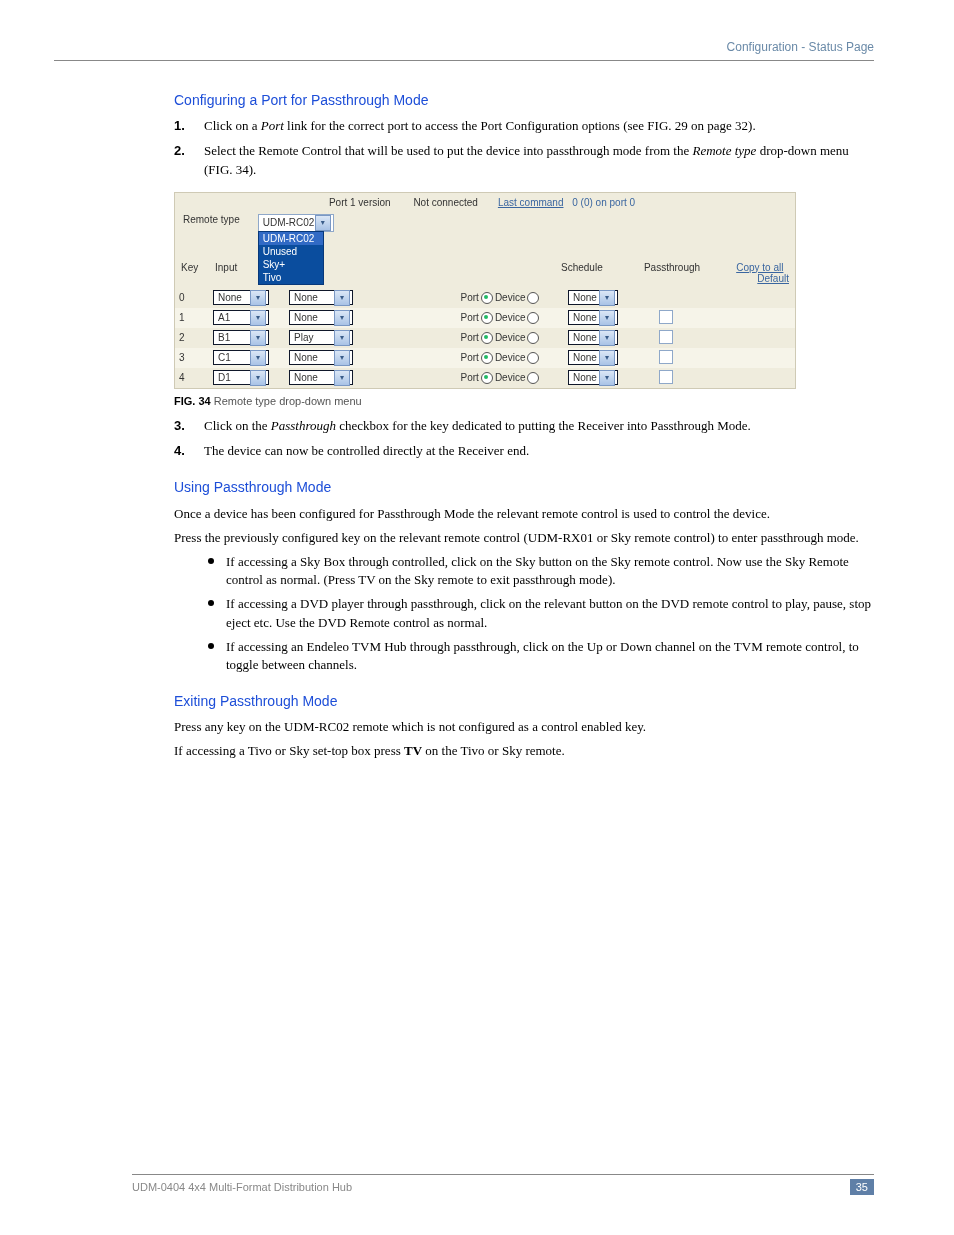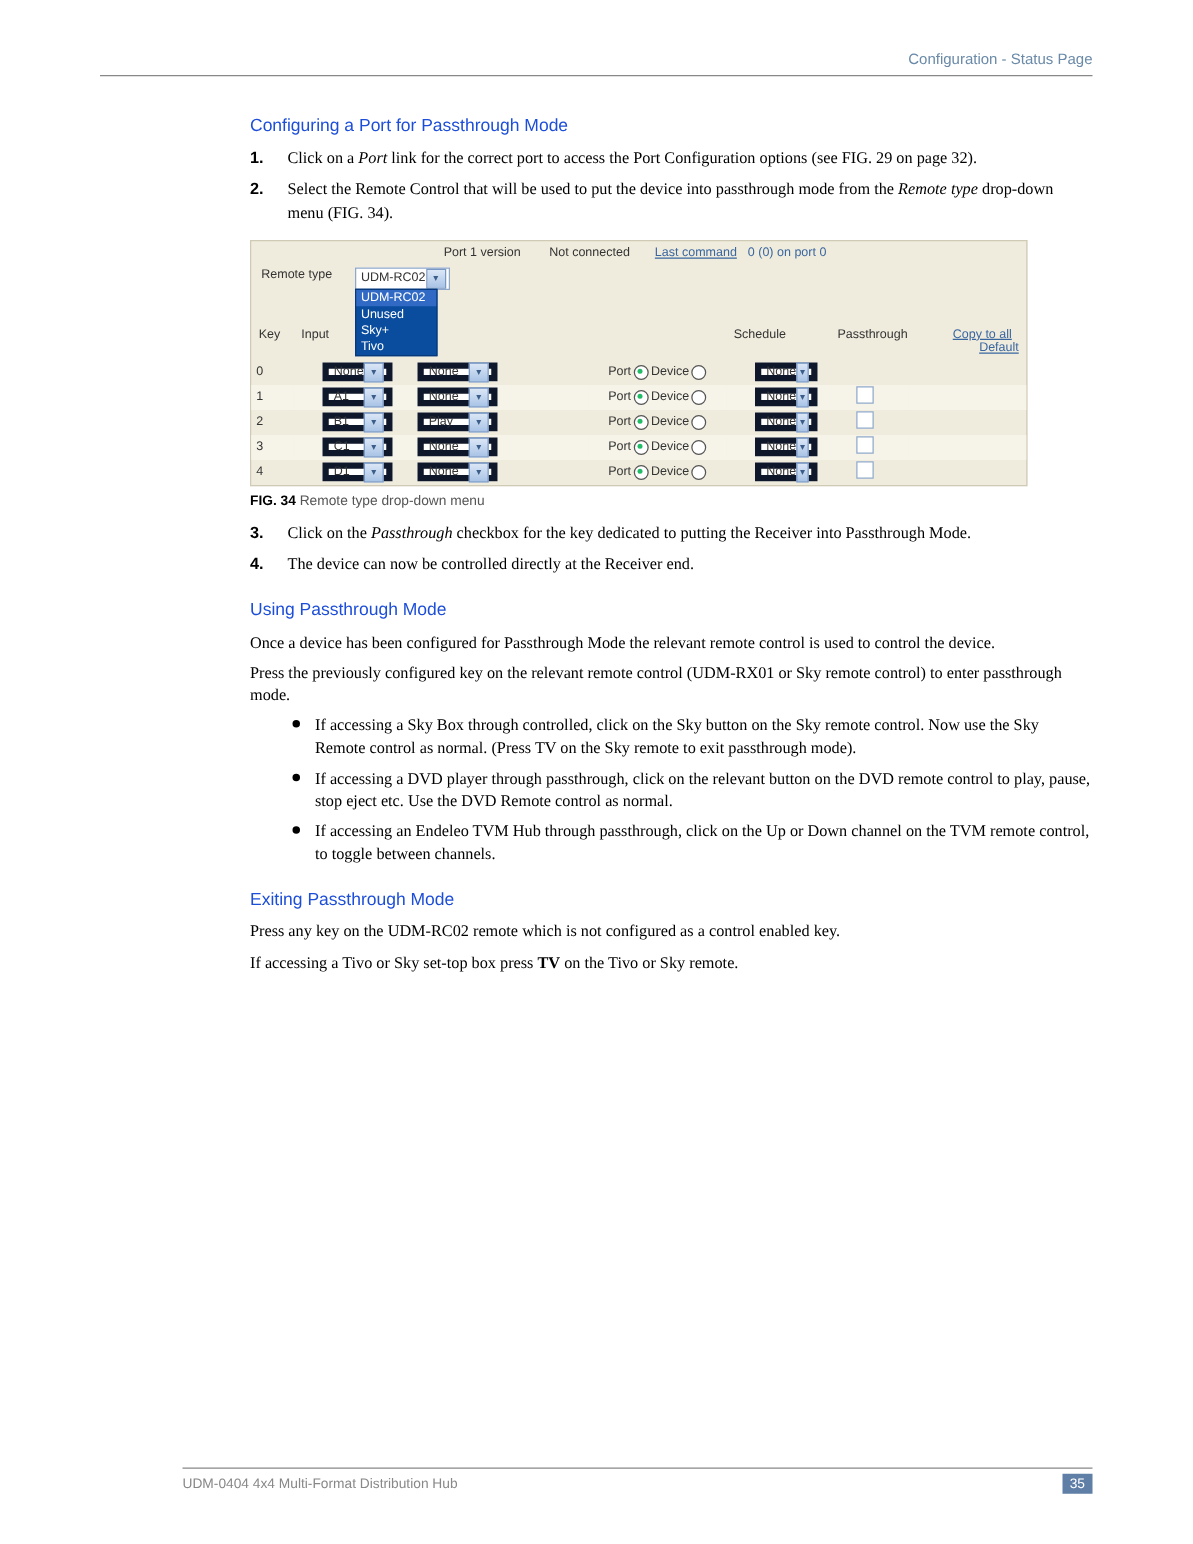--- a/index.html
+++ b/index.html
@@ -12,7 +12,7 @@
     width: 954px;
   }
   .page {
-    padding: 40px 80px 20px 80px;
+    padding: 40px 80px 20px 54px;
     box-sizing: border-box;
     min-height: 1235px;
     position: relative;

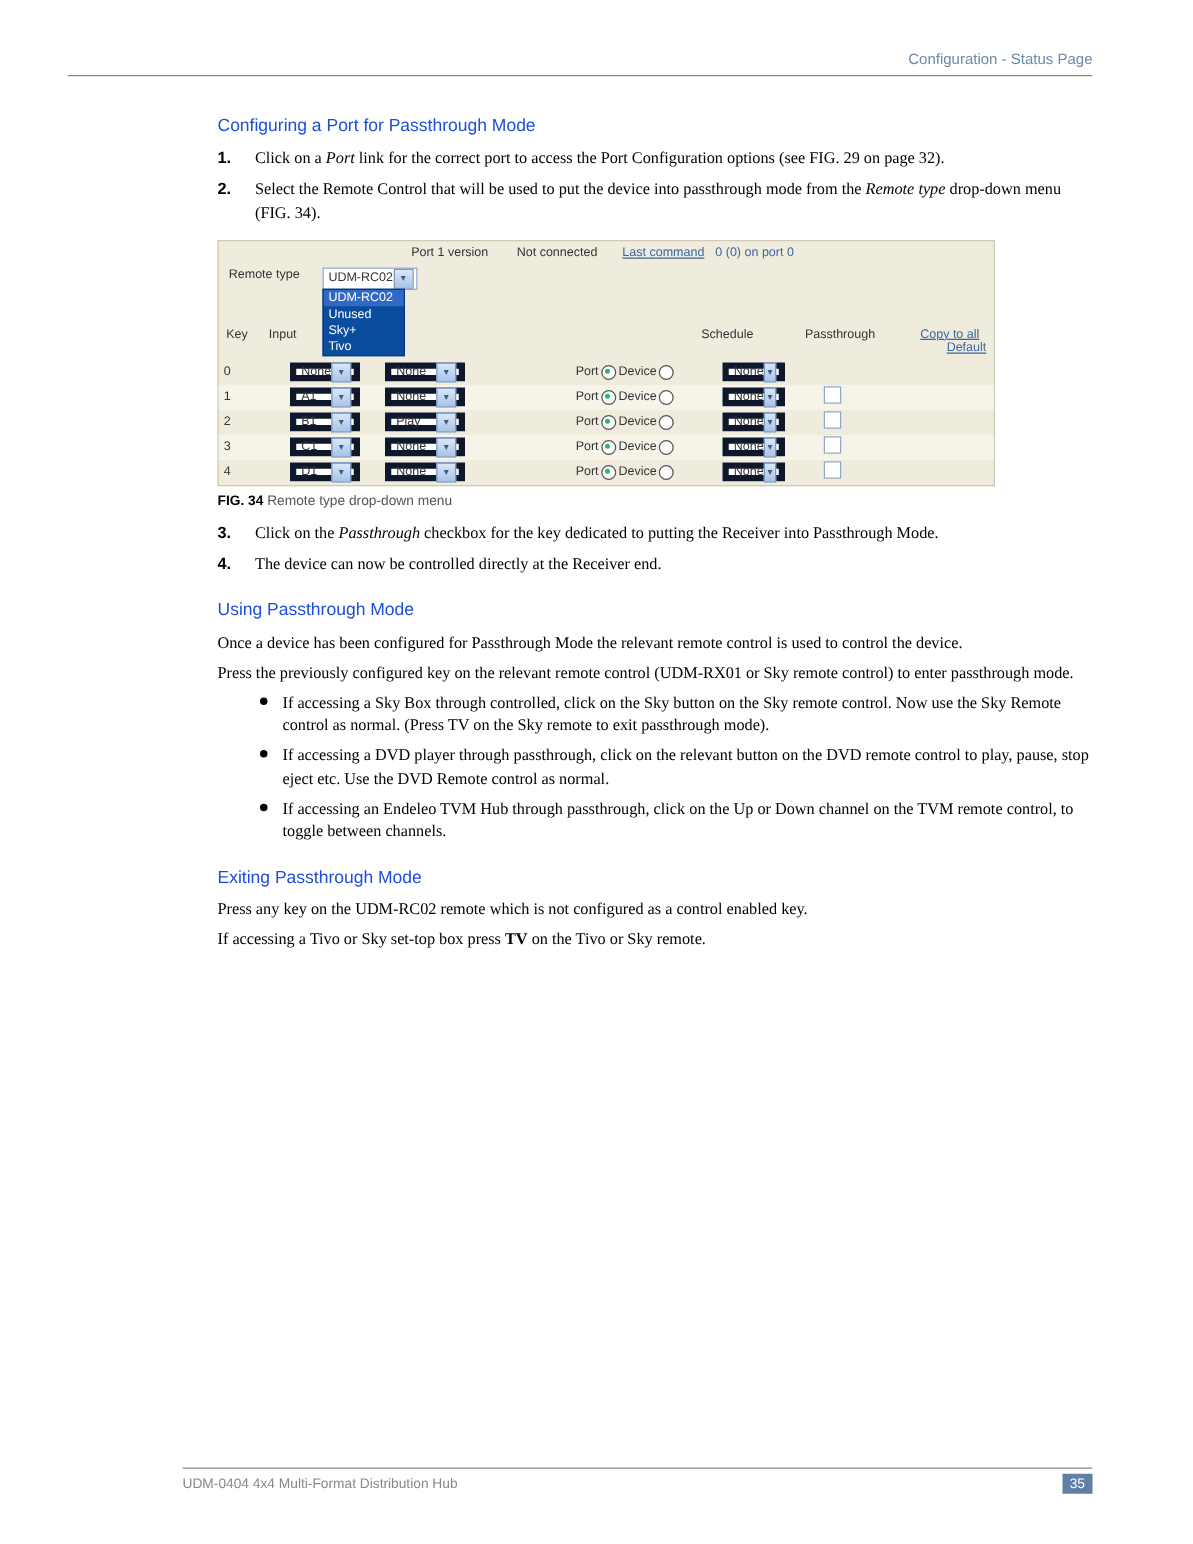--- a/index.html
+++ b/index.html
@@ -187,13 +187,12 @@
     display:inline-flex;
     align-items:center;
     justify-content:space-between;
-    border:5px solid #0f172a;
+    border:1px solid #0f172a;
     background:#fff;
     height:15px;
     padding:0 2px 0 4px;
     font-size:10px;
     box-sizing:border-box;
-    margin-left:19px;
   }
   .sel-small.input-w { width:56px; }
   .sel-small.dev-w { width:64px; }

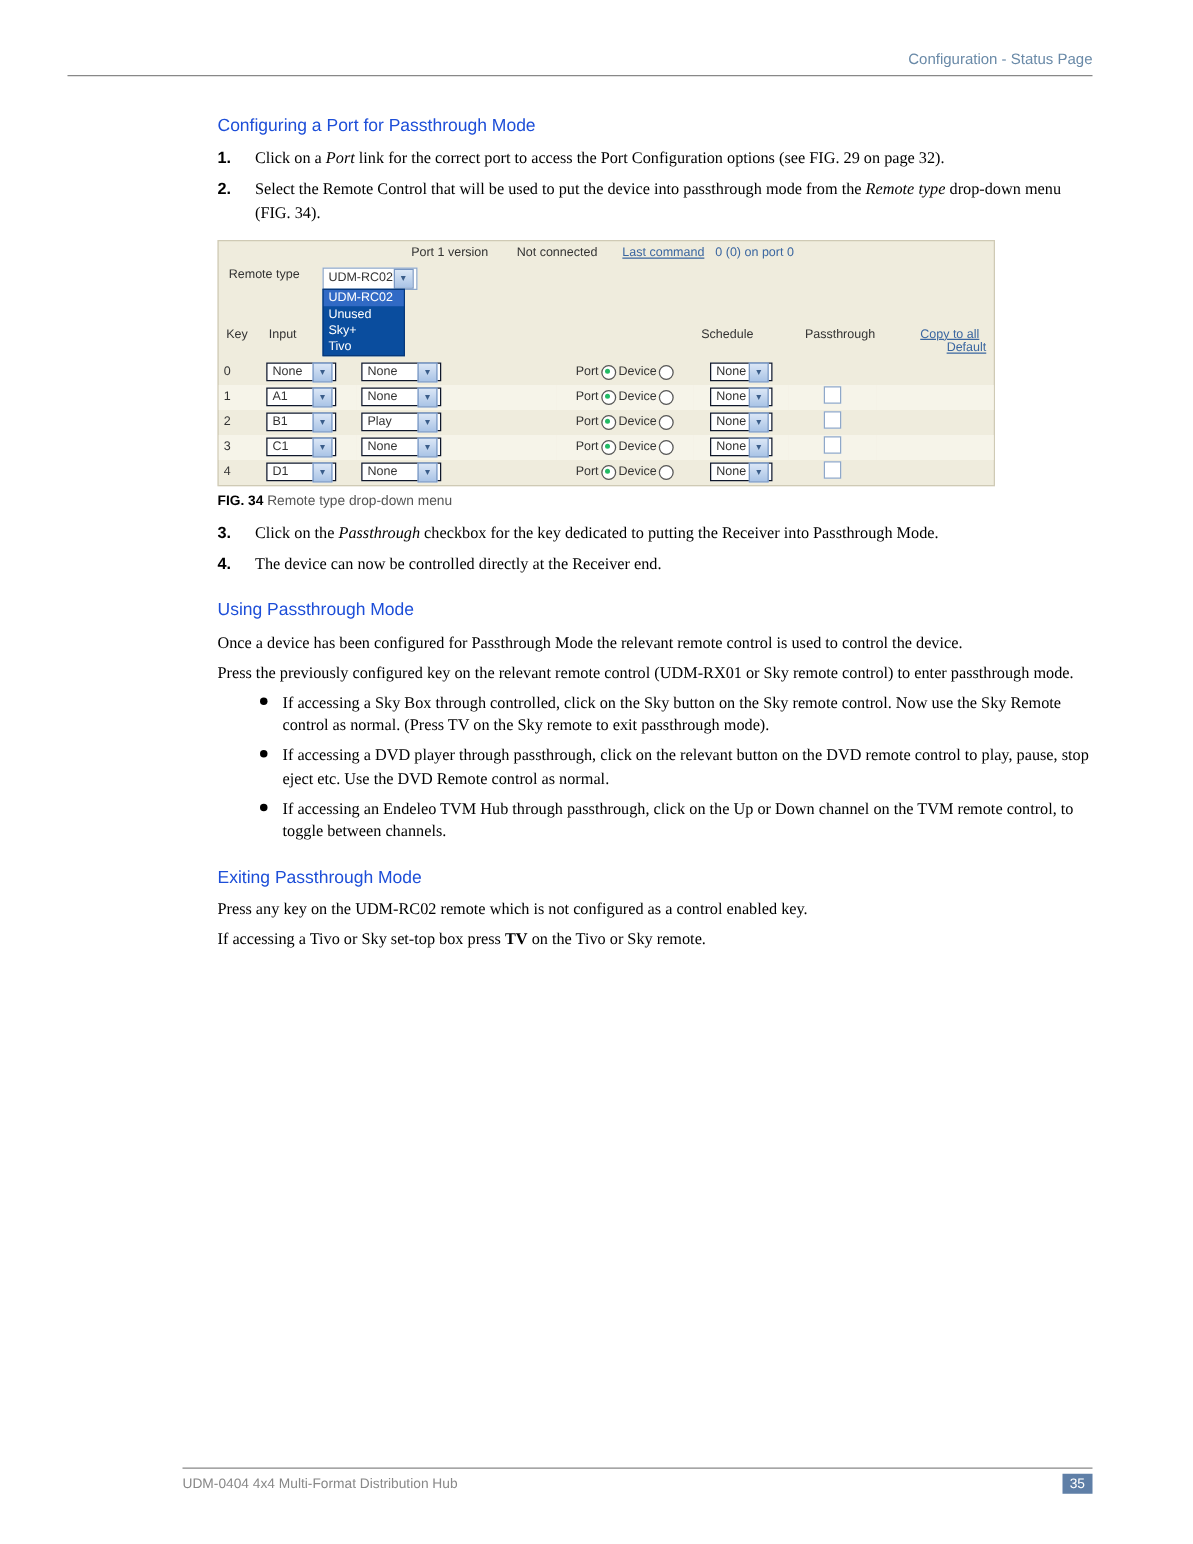--- a/index.html
+++ b/index.html
@@ -206,7 +206,7 @@
   
   .footer {
     position: absolute;
-    left: 146px;
+    left: 132px;
     right: 80px;
     bottom: 40px;
   }

